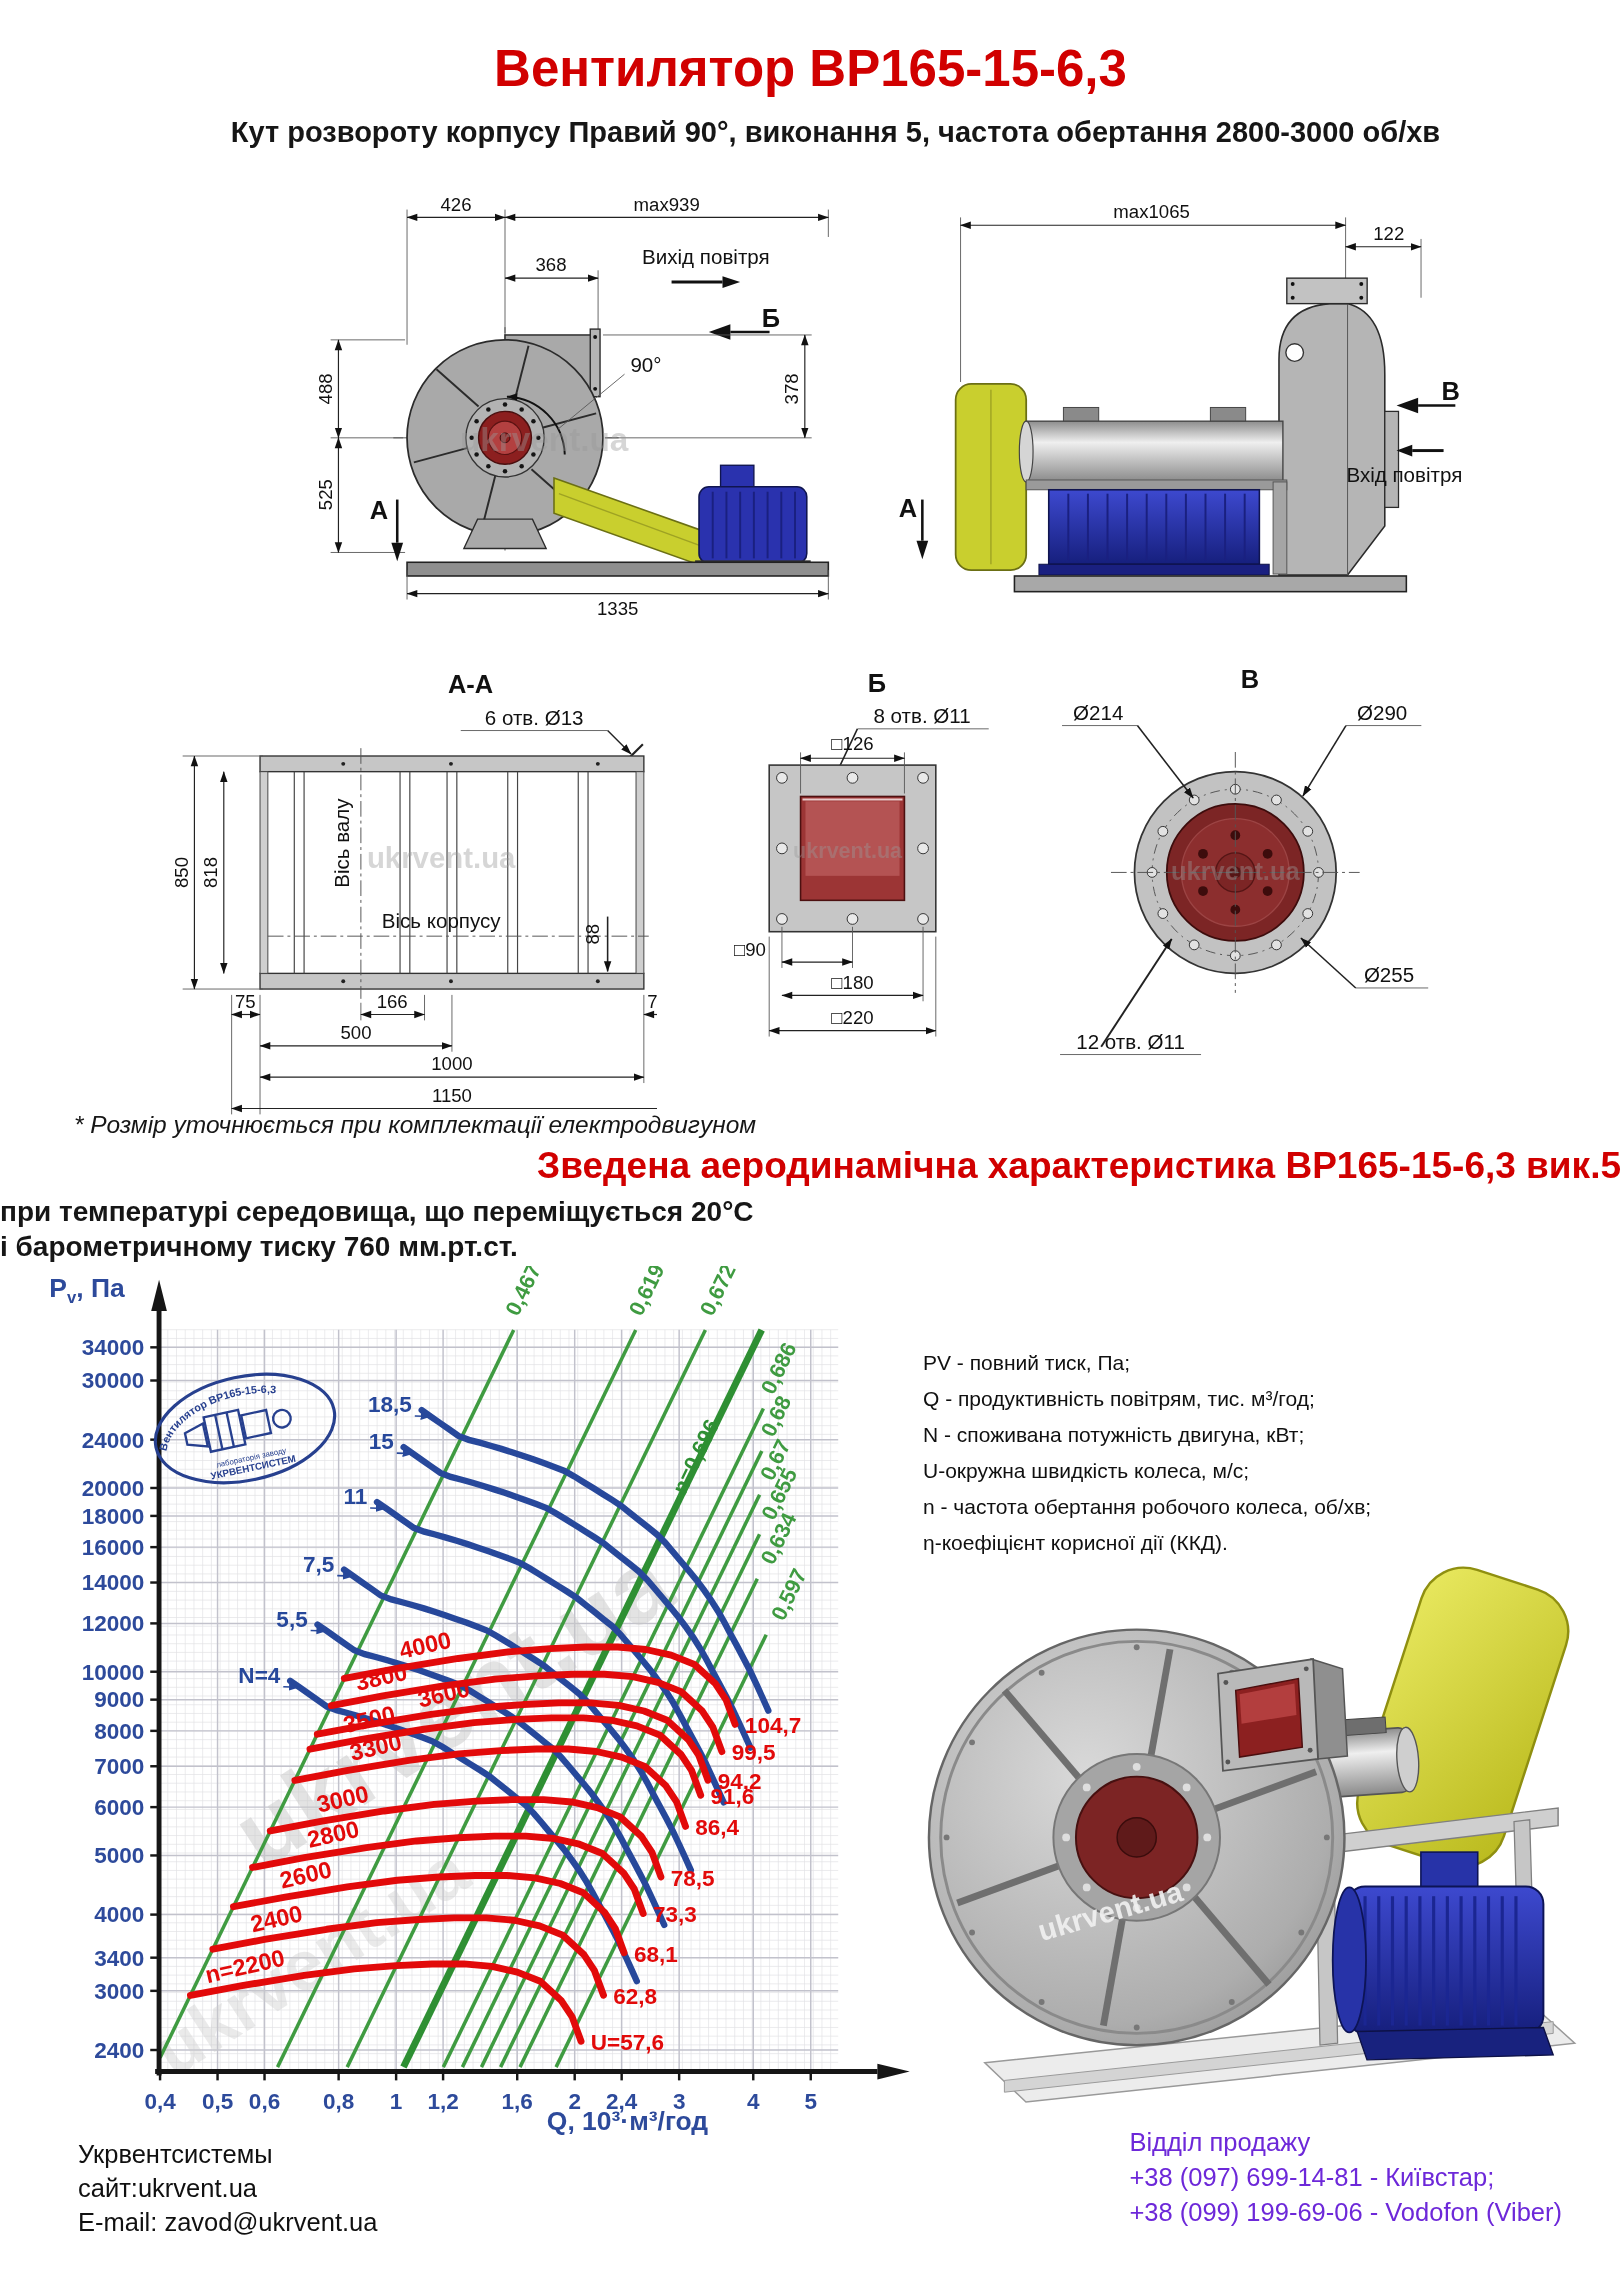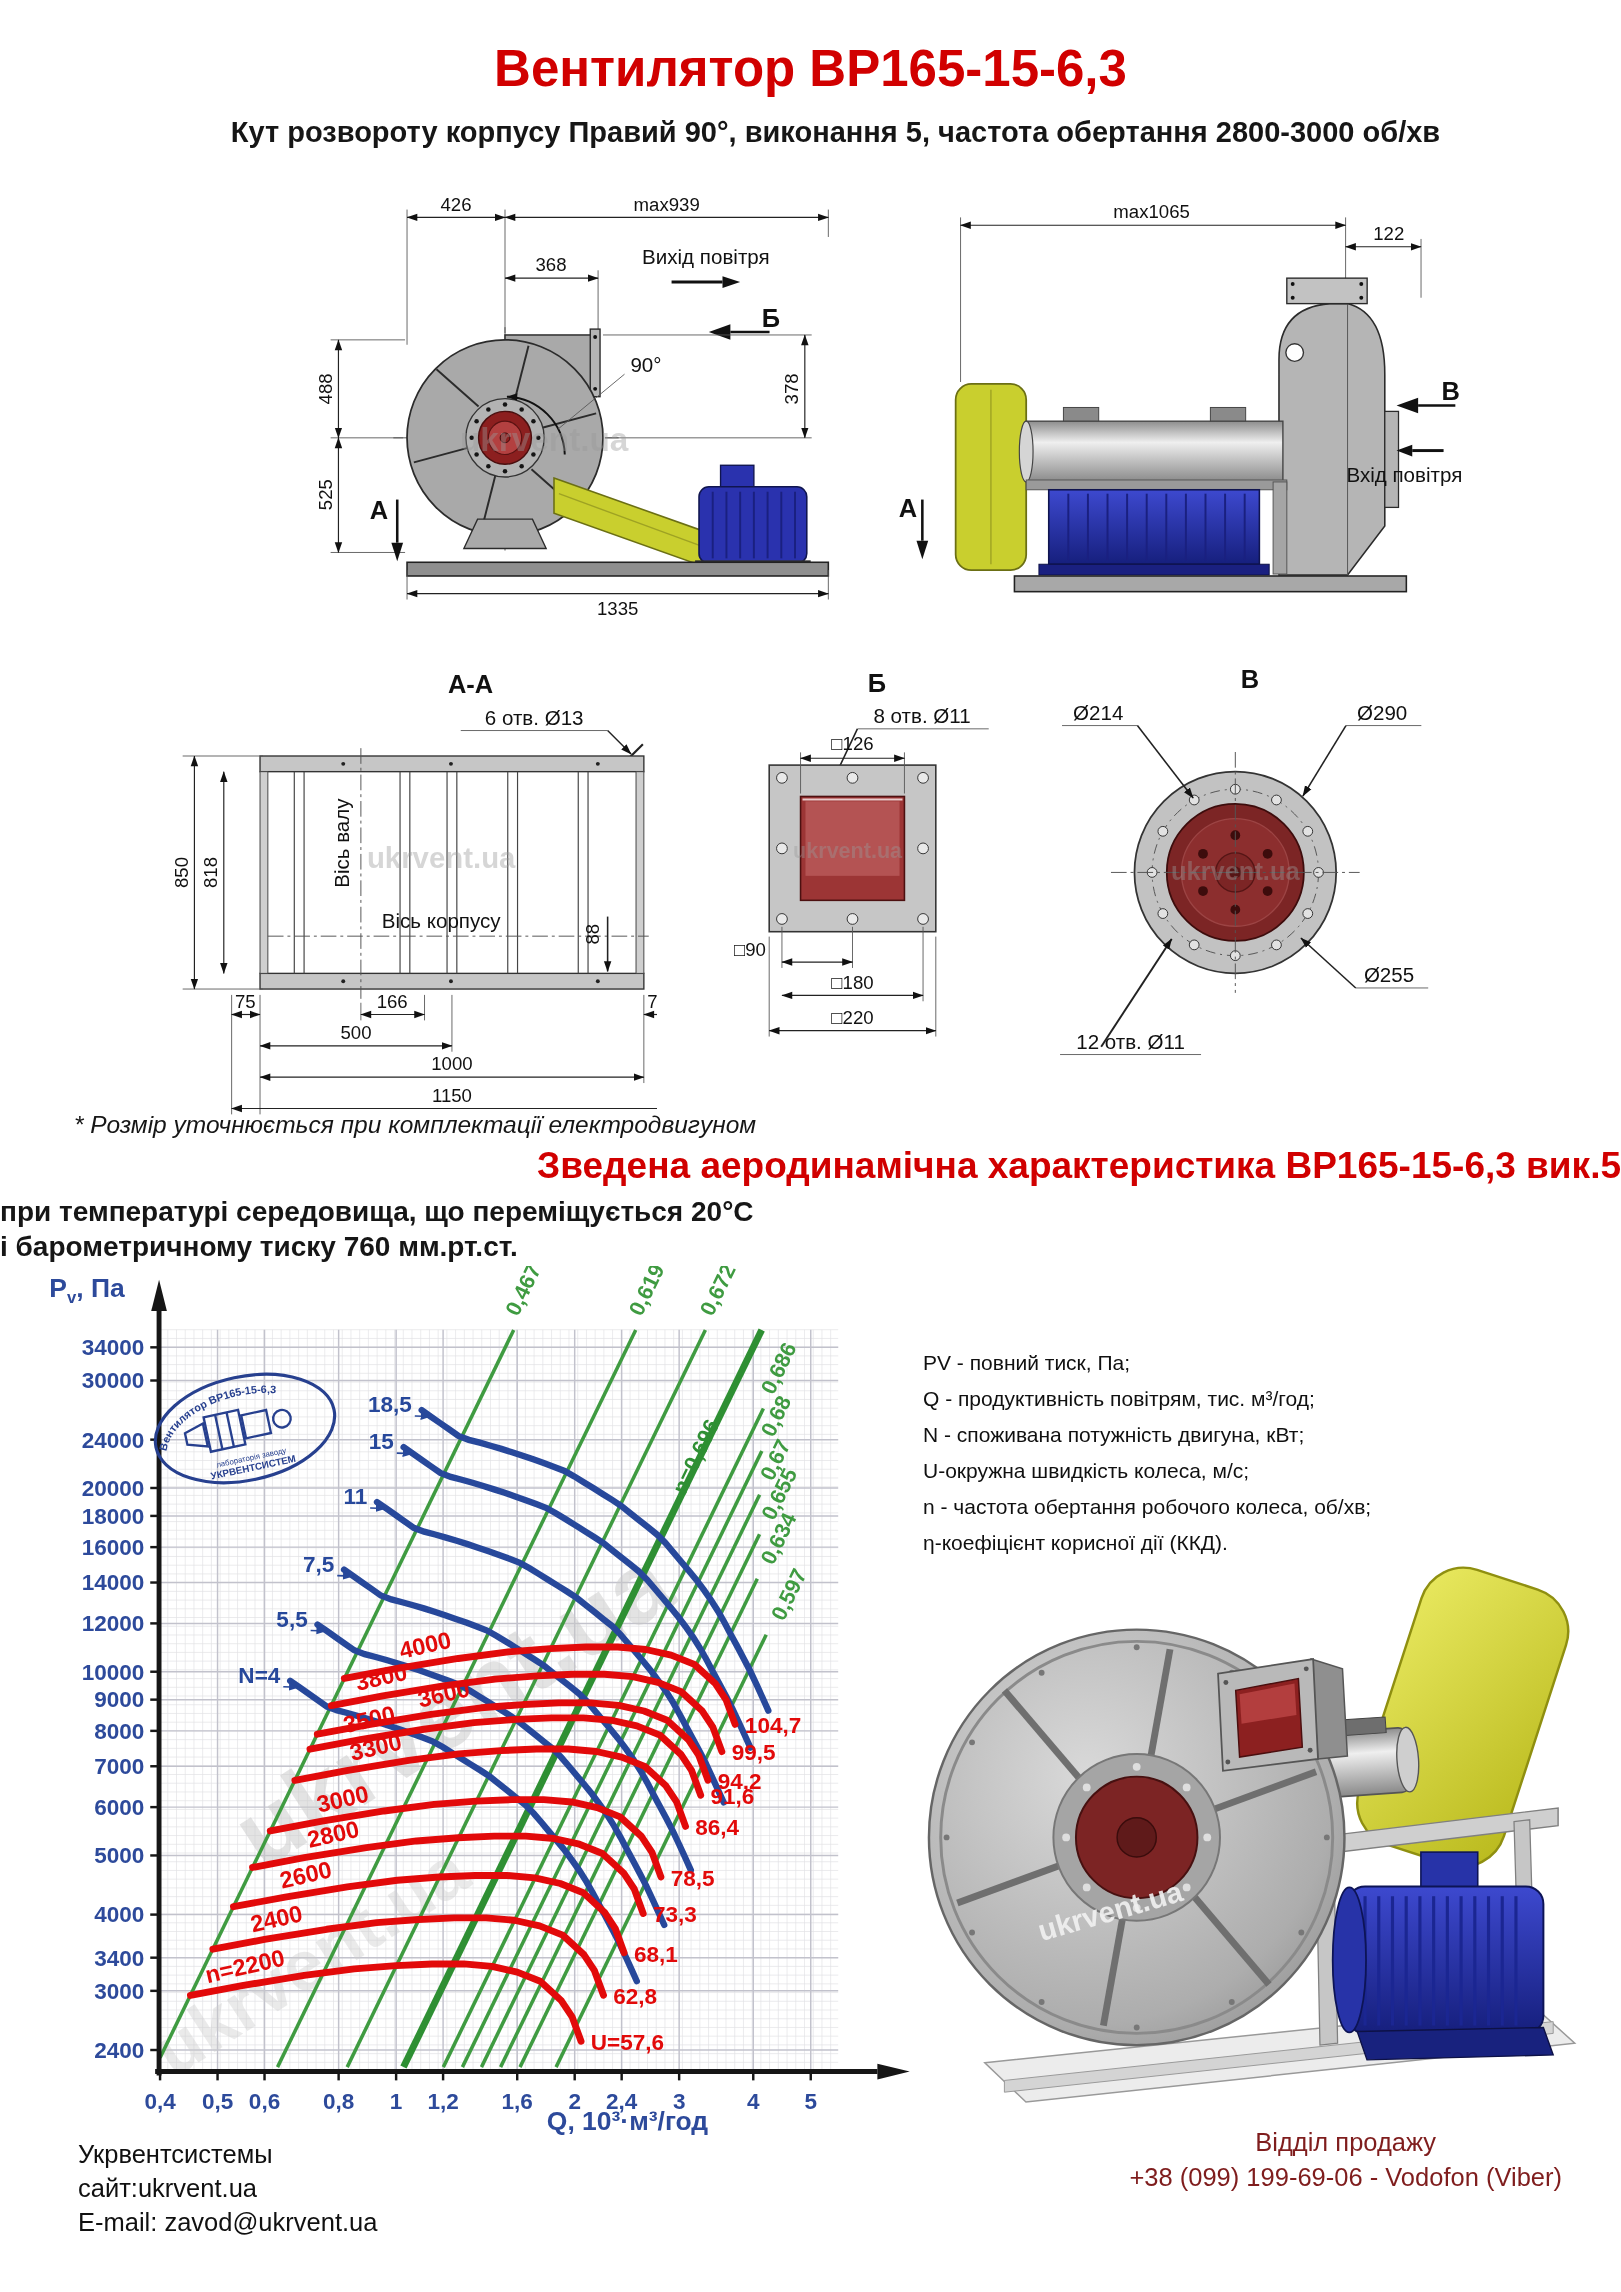--- a/index.html
+++ b/index.html
@@ -12,7 +12,7 @@
   .aero-sub{left:0;width:1621px;text-align:left;font-size:28px;font-weight:bold;color:#161616;}
   .legend{top:1345px;left:923px;width:667px;font-size:21px;line-height:36px;color:#101010;}
   .footer-left{top:2137px;left:78px;font-size:25.5px;line-height:34px;color:#101010;}
-  .footer-right{top:2125px;right:59px;text-align:center;font-size:25.5px;line-height:35px;color:#7f1d1d;}
+  .footer-right{top:2125px;right:59px;text-align:left;font-size:25.5px;line-height:35px;color:#6d28d9;}
   svg text{font-family:"Liberation Sans",sans-serif;}
   .dt{font-size:19px;fill:#111;}
   .vt{font-size:21px;fill:#111;}

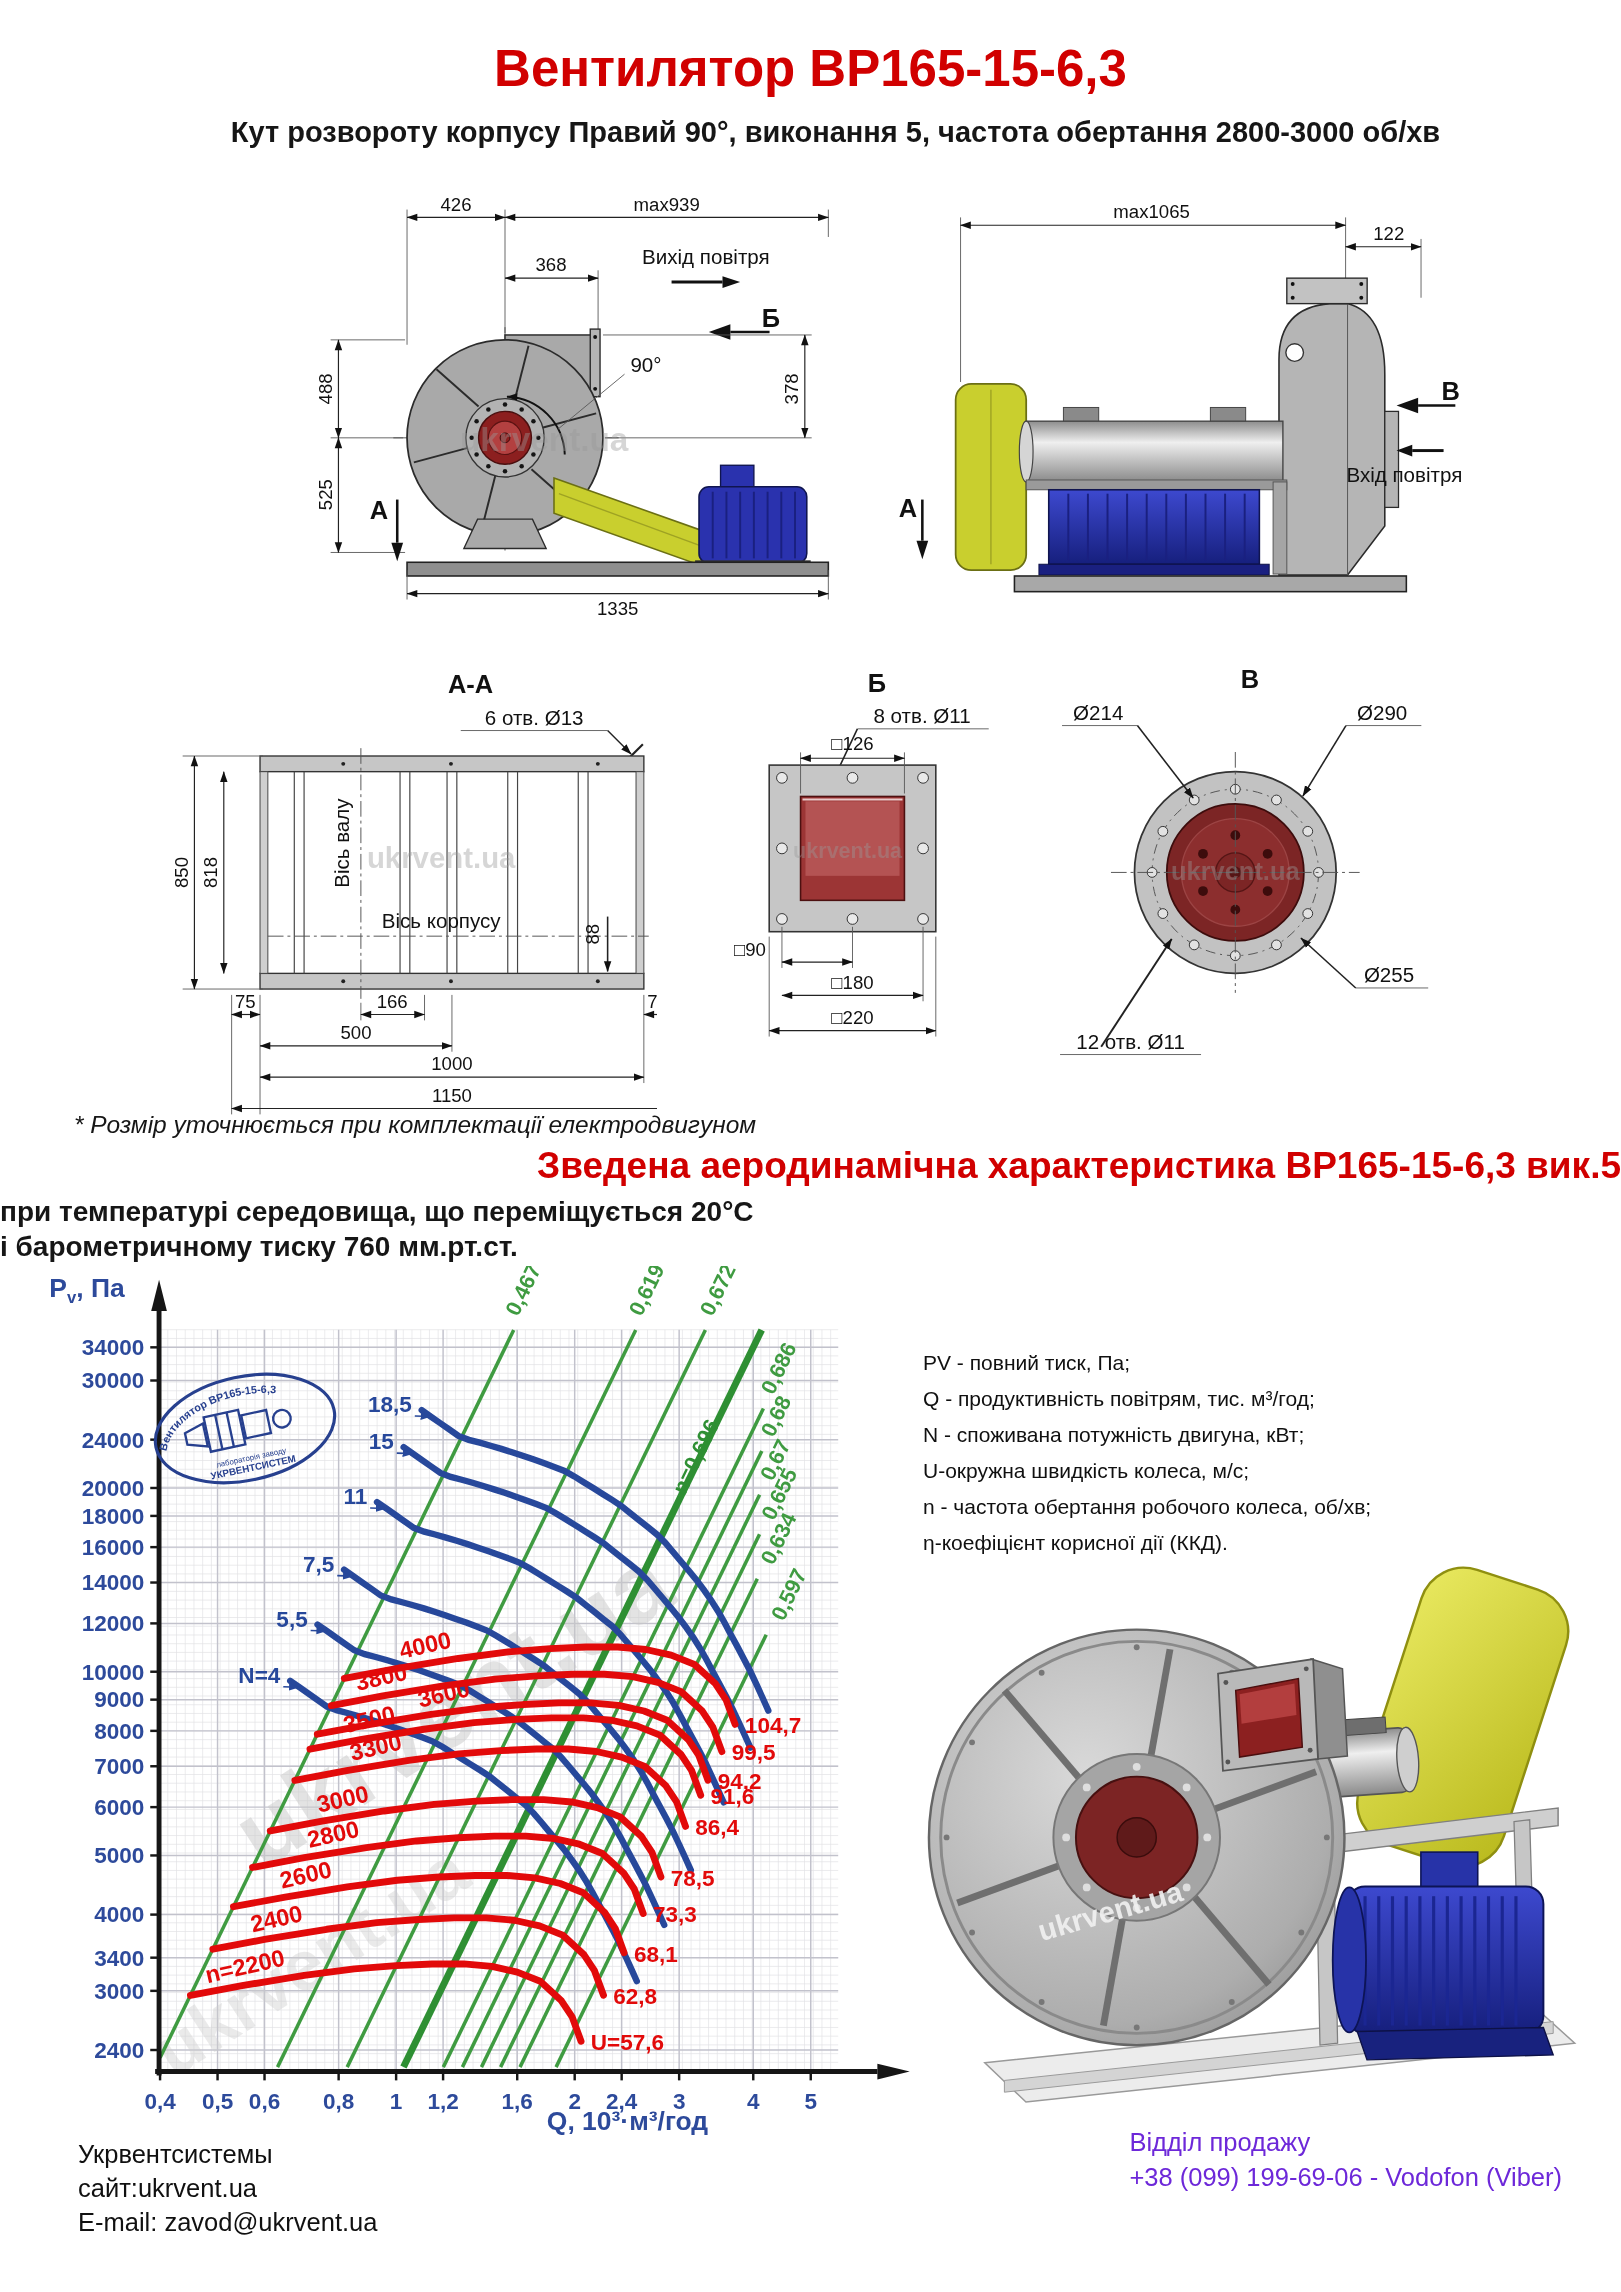--- a/index.html
+++ b/index.html
@@ -816,6 +816,7 @@
 </div>
 <div class="abs footer-right">
   <div>Відділ продажу</div>
+  <div>+38 (097) 699-14-81 - Київстар;</div>
   <div>+38 (099) 199-69-06 - Vodofon (Viber)</div>
 </div>
 

